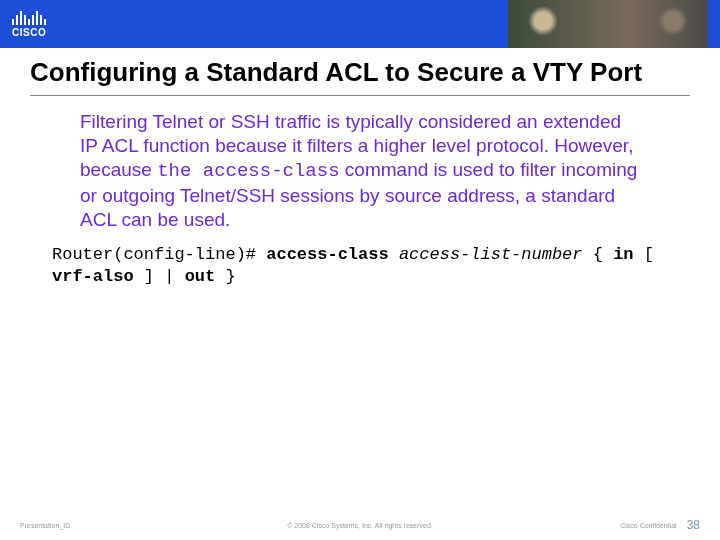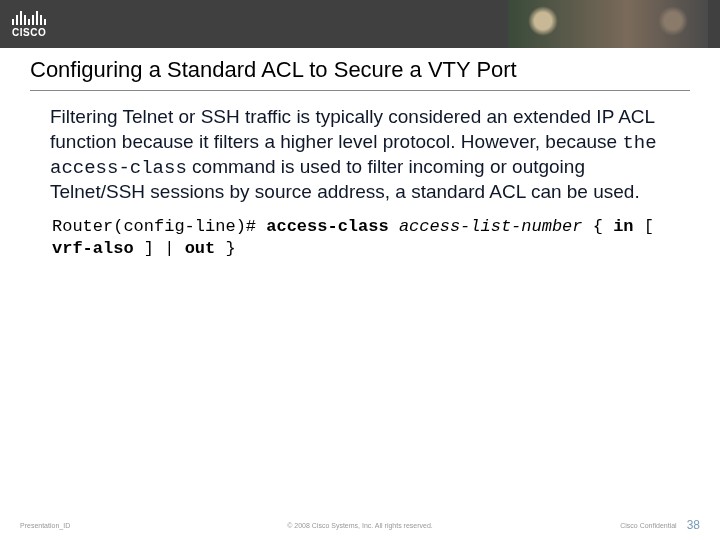--- a/index.html
+++ b/index.html
@@ -14,7 +14,7 @@
   .header-bar {
     width: 100%;
     height: 48px;
-    background: #404040;
+    background: #1d4ed8;
     display: flex;
     align-items: center;
     justify-content: space-between;

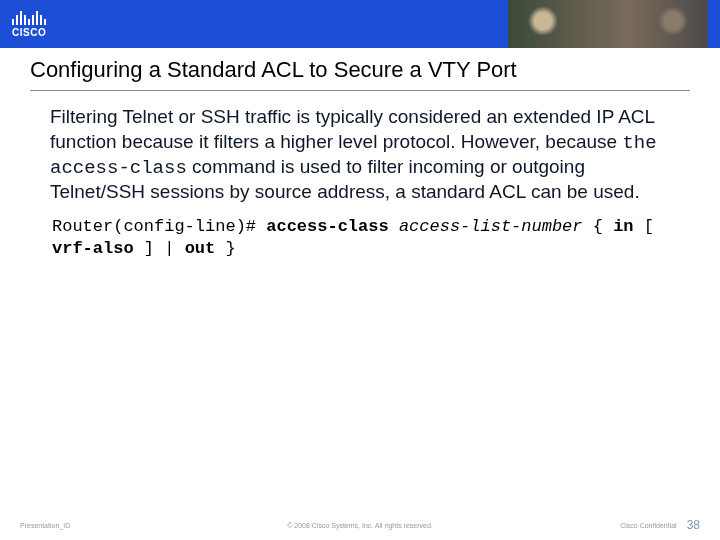--- a/index.html
+++ b/index.html
@@ -72,8 +72,8 @@
     margin-bottom: 2px;
   }
   .main-title {
-    font-size: 22px;
-    font-weight: normal;
+    font-size: 26px;
+    font-weight: bold;
     color: #000;
     line-height: 1.1;
   }

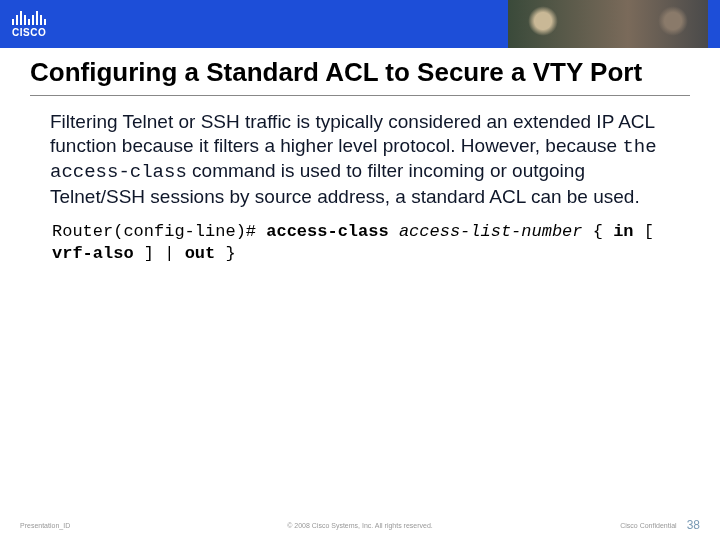--- a/index.html
+++ b/index.html
@@ -83,10 +83,10 @@
     margin: 4px 30px 14px 30px;
   }
   .body-text {
-    padding: 0 50px;
+    padding: 0 80px;
     font-size: 19px;
     line-height: 1.28;
-    color: #0f172a;
+    color: #6d28d9;
   }
   .body-text .mono {
     font-family: "Courier New", Courier, monospace;

